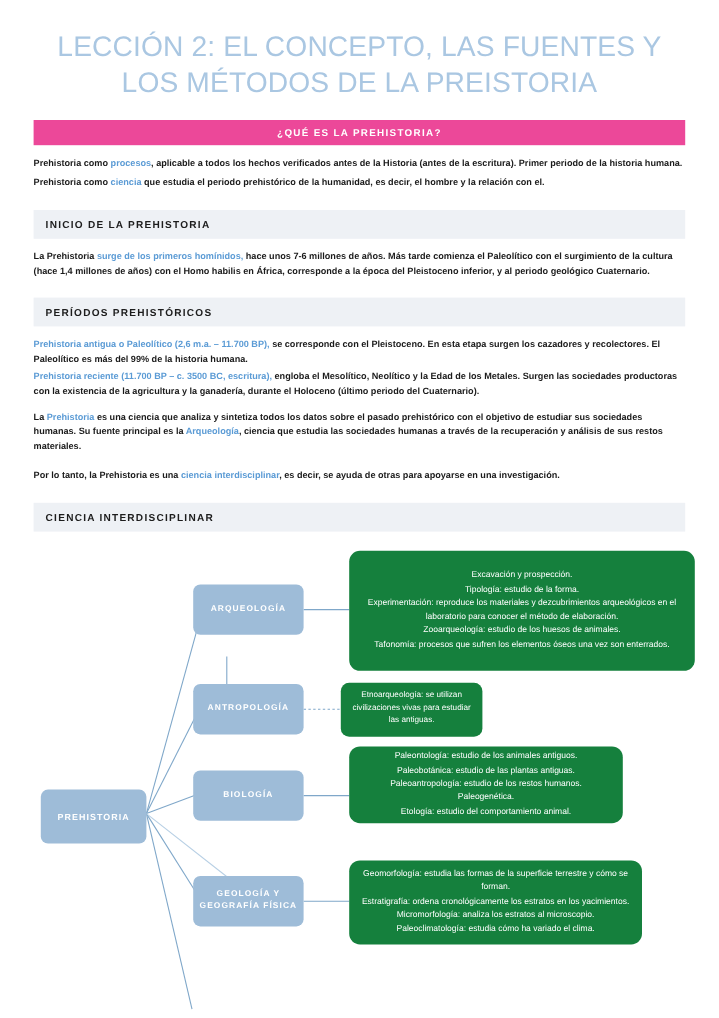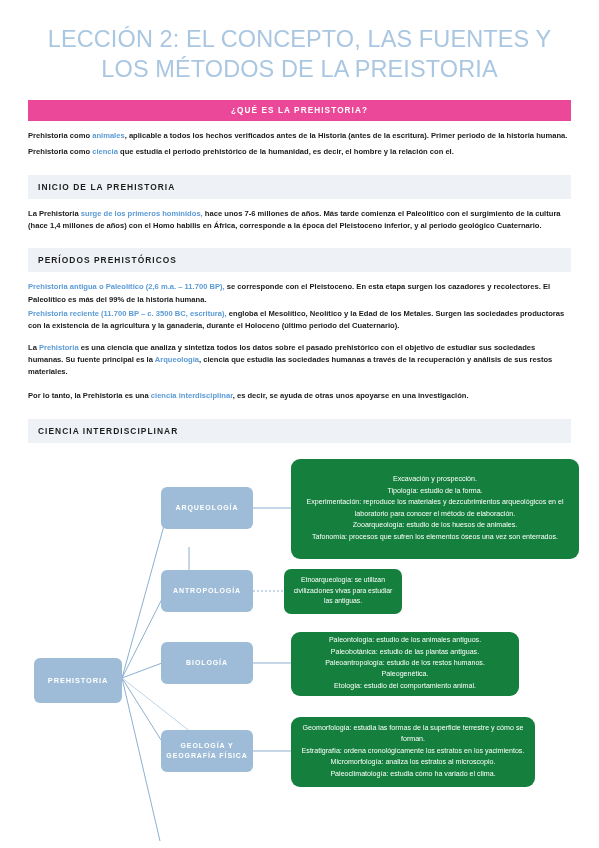--- a/index.html
+++ b/index.html
@@ -103,7 +103,7 @@
 
   <div class="banner">¿QUÉ ES LA PREHISTORIA?</div>
   <div class="para">
-    <span>Prehistoria como </span><span class="hl">animales</span><span>, aplicable a todos los hechos verificados antes de la Historia (antes de la escritura). Primer periodo de la historia humana.</span>
+    <span>Prehistoria como </span><span class="hl">procesos</span><span>, aplicable a todos los hechos verificados antes de la Historia (antes de la escritura). Primer periodo de la historia humana.</span>
   </div>
   <div class="para" style="margin-top:4px;">
     <span>Prehistoria como </span><span class="hl">ciencia</span><span> que estudia el periodo prehistórico de la humanidad, es decir, el hombre y la relación con el.</span>

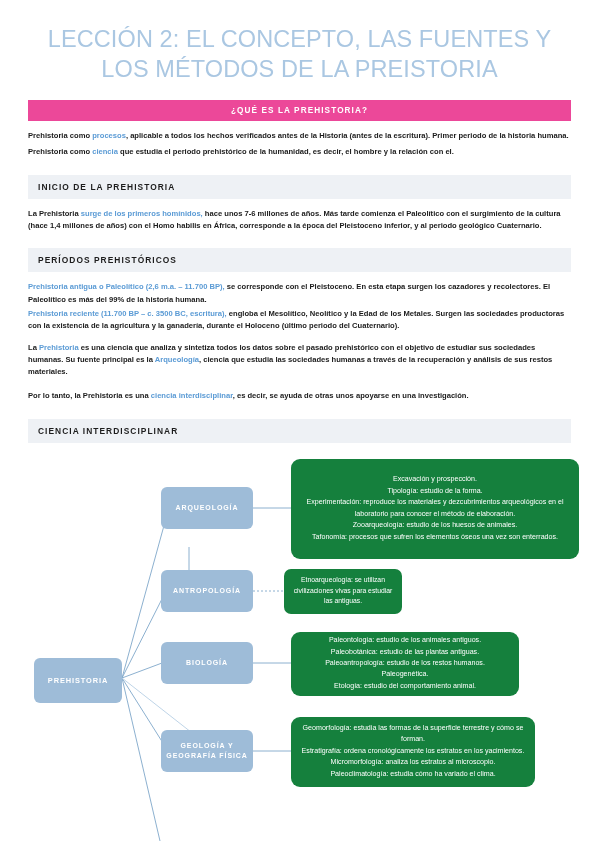--- a/index.html
+++ b/index.html
@@ -126,7 +126,7 @@
     <span>La </span><span class="hl">Prehistoria</span><span> es una ciencia que analiza y sintetiza todos los datos sobre el pasado prehistórico con el objetivo de estudiar sus sociedades humanas. Su fuente principal es la </span><span class="hl">Arqueología</span><span>, ciencia que estudia las sociedades humanas a través de la recuperación y análisis de sus restos materiales.</span>
   </div>
   <div class="para gap">
-    <span>Por lo tanto, la Prehistoria es una </span><span class="hl">ciencia interdisciplinar</span><span>, es decir, se ayuda de otras unos apoyarse en una investigación.</span>
+    <span>Por lo tanto, la Prehistoria es una </span><span class="hl">ciencia interdisciplinar</span><span>, es decir, se ayuda de otras para apoyarse en una investigación.</span>
   </div>
 
   <div class="subhead">CIENCIA INTERDISCIPLINAR</div>

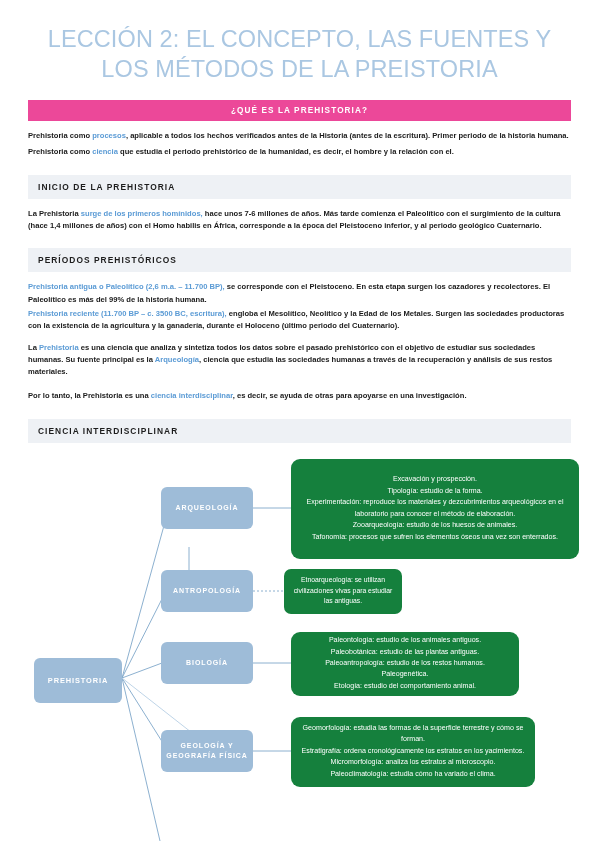--- a/index.html
+++ b/index.html
@@ -176,7 +176,7 @@
     <div class="node branch" style="left:161px;top:191px;width:92px;height:42px;">
       <span>BIOLOGÍA</span>
     </div>
-    <div class="detail" style="left:291px;top:181px;width:228px;height:64px;">
+    <div class="detail" style="left:291px;top:171px;width:228px;height:64px;">
       <div>Paleontología: estudio de los animales antiguos.</div>
       <div>Paleobotánica: estudio de las plantas antiguas.</div>
       <div>Paleoantropología: estudio de los restos humanos.</div>

